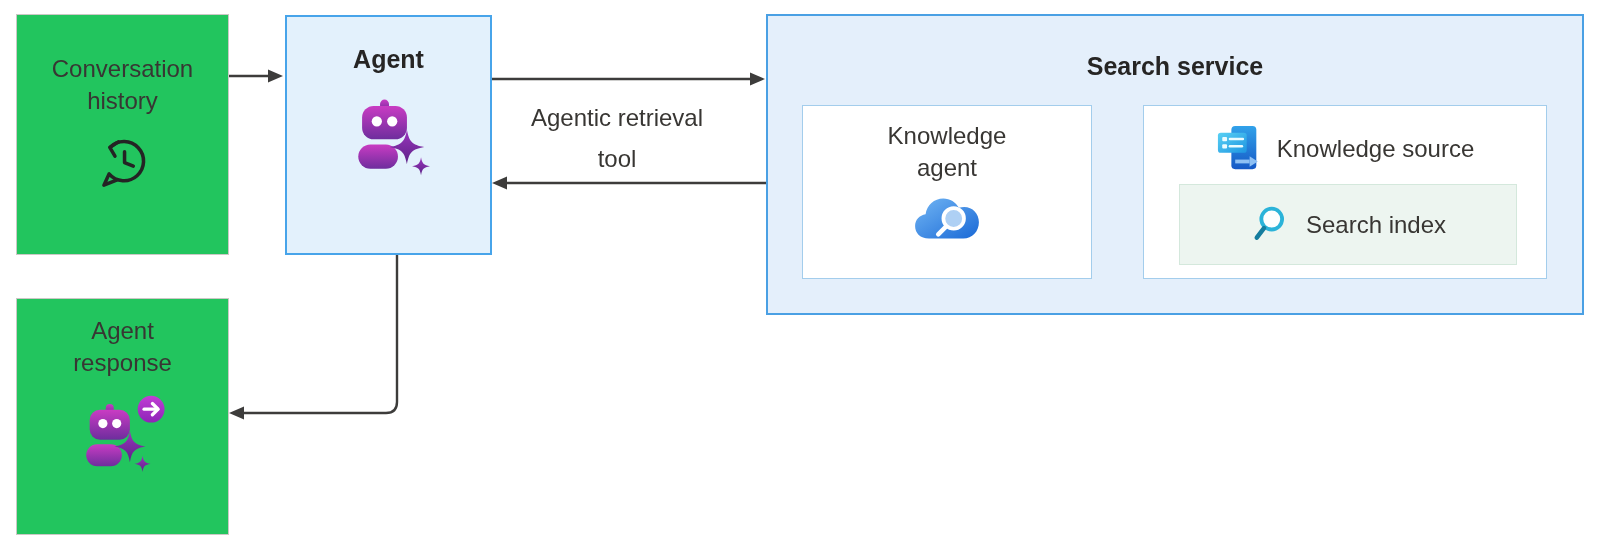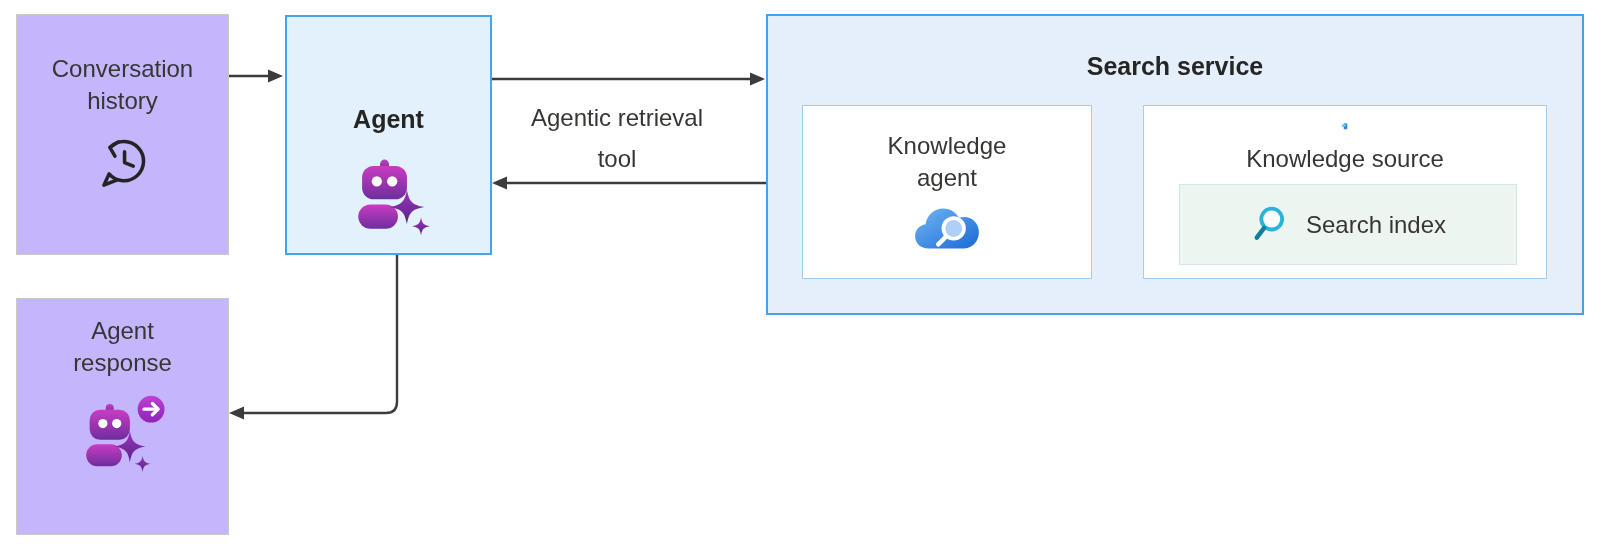--- a/index.html
+++ b/index.html
@@ -9,7 +9,7 @@
   }
   .edges-layer{position:absolute;left:0;top:0;width:1602px;height:555px;pointer-events:none;}
   .node{position:absolute;box-sizing:border-box;display:flex;flex-direction:column;align-items:center;text-align:center;}
-  .gray-box{background:#c4b5fd;border:1.4px solid #cbc8c5;}
+  .gray-box{background:#22c55e;border:1.4px solid #cbc8c5;}
   .agent-box{background:#e3f1fc;border:2.5px solid #47a4ea;}
   .service-box{background:#e4effb;border:2.5px solid #4aa0e4;}
   .white-box{background:#ffffff;border:1.4px solid #a3cdec;}

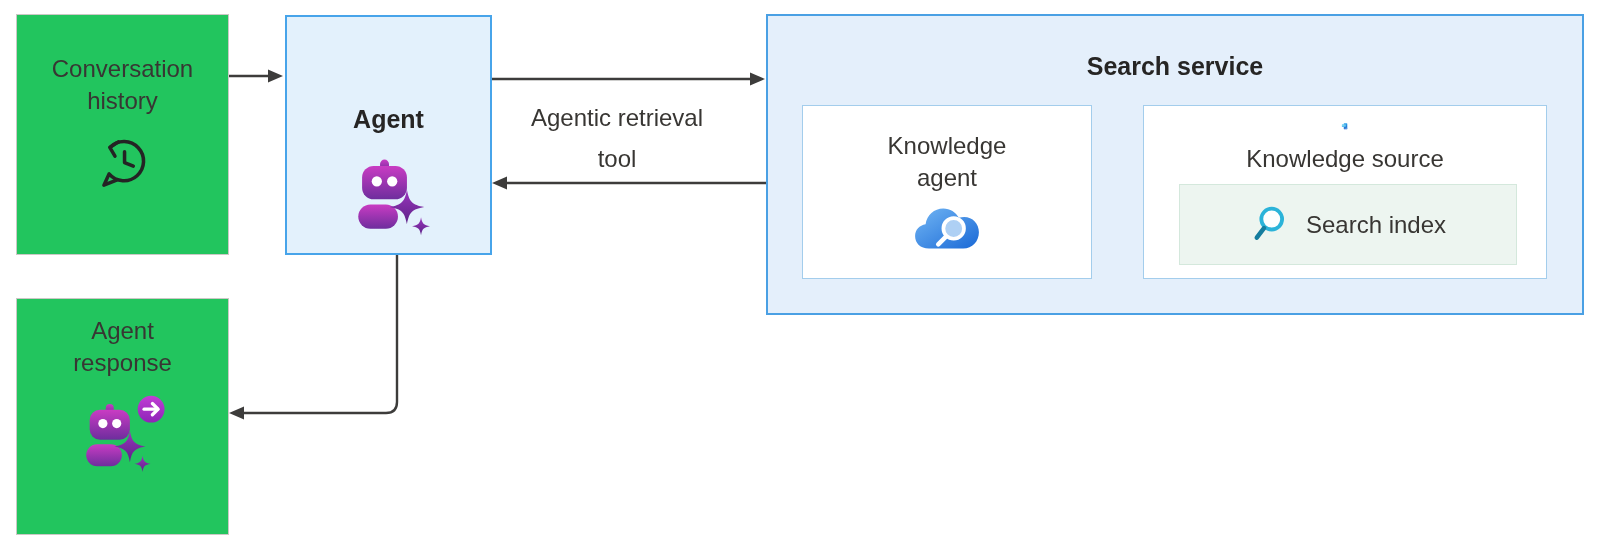--- a/index.html
+++ b/index.html
@@ -19,7 +19,7 @@
   .conv-box{left:16px;top:14px;width:213px;height:241px;padding-top:38px;}
   .conv-box .node-label{width:190px;}
   .conv-box .icon{margin-top:14px;}
-  .agent-node{left:285px;top:15px;width:207px;height:240px;padding-top:86px;}
+  .agent-node{left:285px;top:15px;width:207px;height:240px;padding-top:26px;}
   .agent-node .icon{margin-top:24px;}
   .edge-label{
     position:absolute;left:512px;top:97px;width:210px;text-align:center;

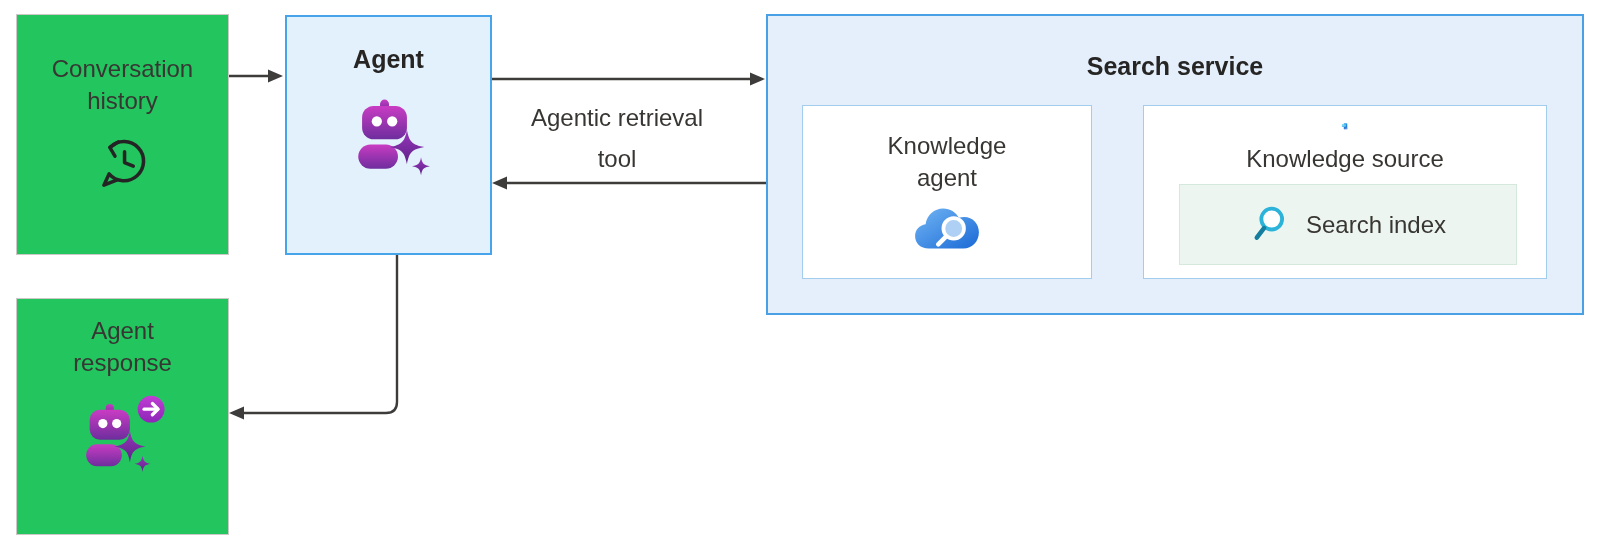--- a/index.html
+++ b/index.html
@@ -26,7 +26,7 @@
     font-size:24px;line-height:41px;color:#383633;
   }
   .service-node{left:766px;top:14px;width:818px;height:301px;padding-top:34px;}
-  .ka-box{left:802px;top:105px;width:290px;height:174px;padding-top:24px;}
+  .ka-box{left:802px;top:105px;width:290px;height:174px;padding-top:14px;}
   .ka-box .node-label{width:170px;}
   .ka-box .icon{margin-top:8px;}
   .ks-box{left:1143px;top:105px;width:404px;height:174px;}

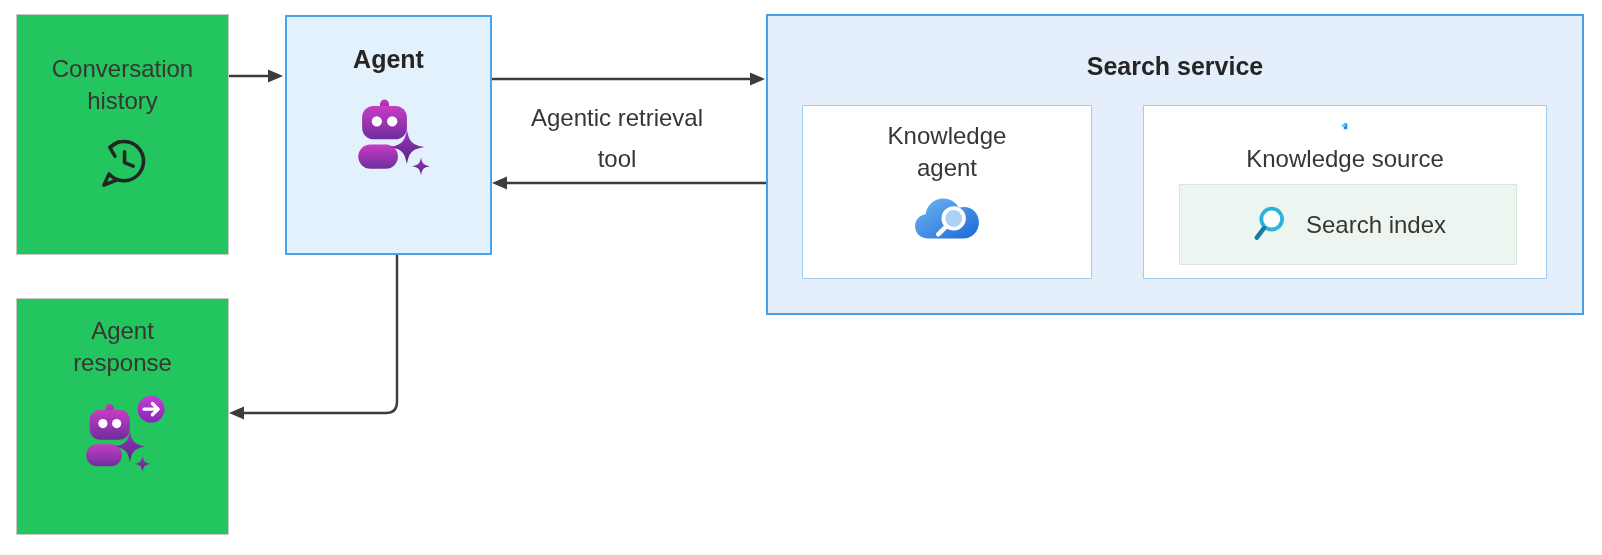--- a/index.html
+++ b/index.html
@@ -30,7 +30,7 @@
   .ka-box .node-label{width:170px;}
   .ka-box .icon{margin-top:8px;}
   .ks-box{left:1143px;top:105px;width:404px;height:174px;}
-  .ks-header{display:flex;align-items:center;justify-content:center;gap:13px;margin-top:17px;height:52px;flex-direction:column;}
+  .ks-header{display:flex;align-items:center;justify-content:center;gap:13px;margin-top:17px;height:52px;}
   .search-index{
     position:absolute;left:35px;top:78px;width:336px;height:79px;
     display:flex;align-items:center;justify-content:center;gap:18px;flex-direction:row;

